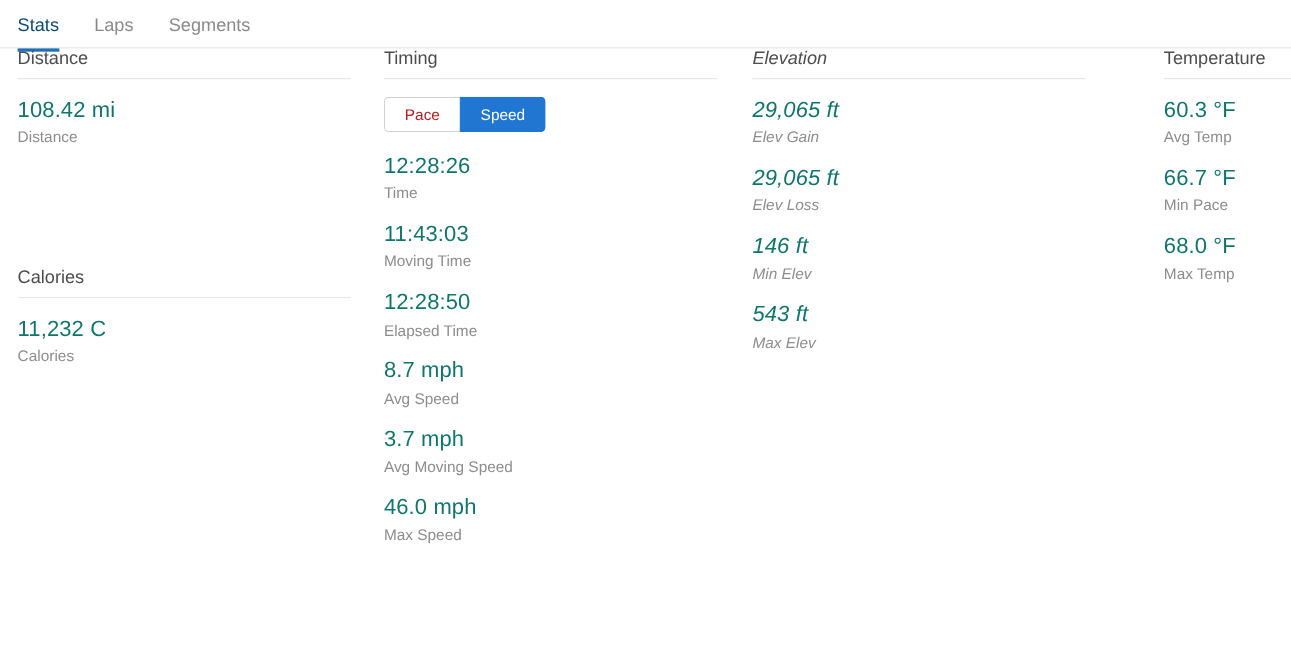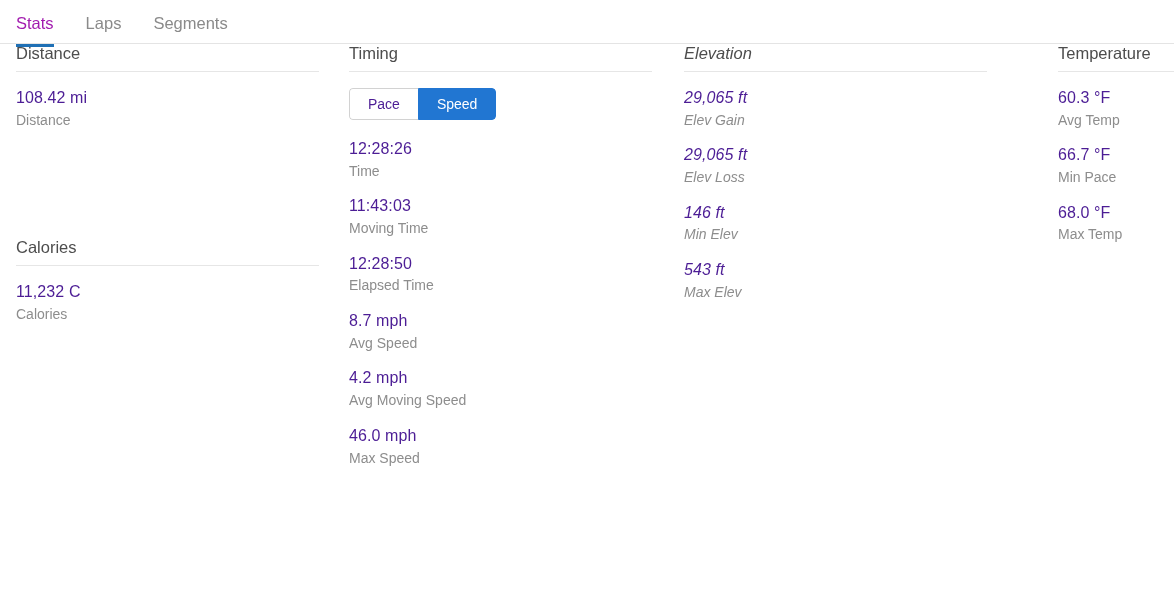--- a/index.html
+++ b/index.html
@@ -44,7 +44,7 @@
     margin-left: 0;
   }
   .tab.active {
-    color: #a21caf;
+    color: #0c4a6e;
   }
   .tab.active::after {
     content: "";

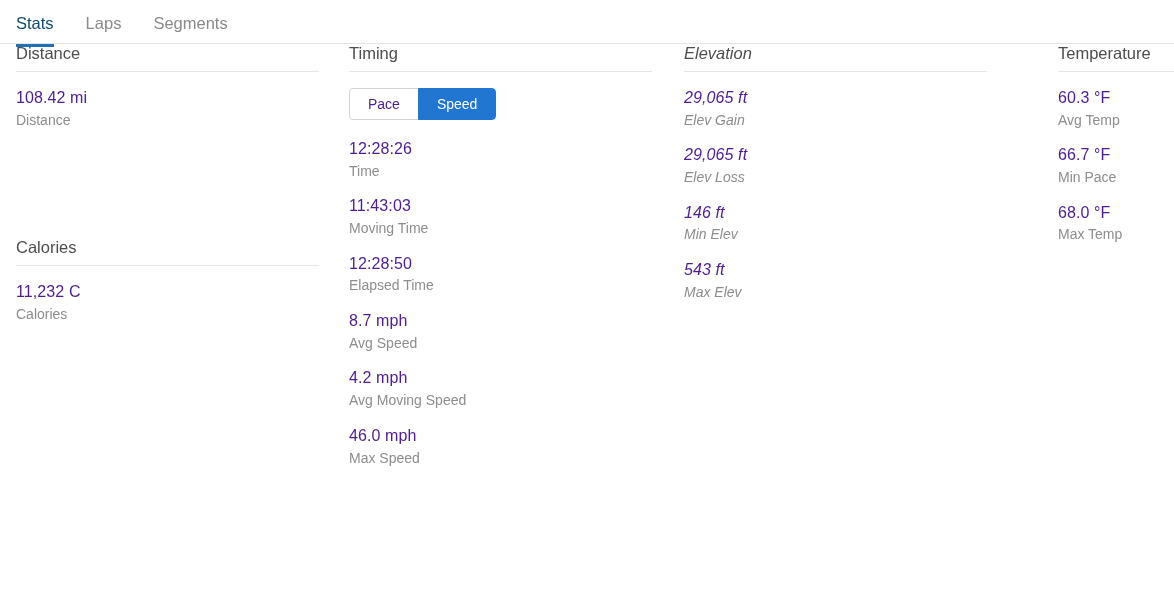--- a/index.html
+++ b/index.html
@@ -96,9 +96,9 @@
     margin-top: 17px;
   }
   .stat .value {
-    font-size: 16px;
+    font-size: 20px;
     line-height: 1.18;
-    color: #4c1d95;
+    color: #0f766e;
     letter-spacing: 0.1px;
     white-space: nowrap;
   }

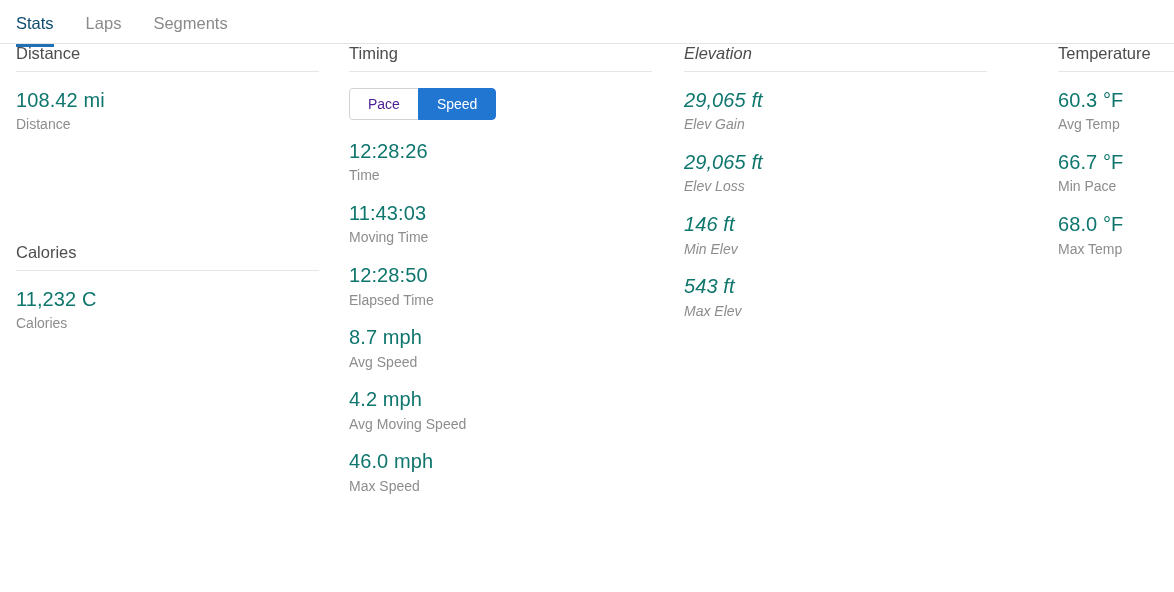--- a/index.html
+++ b/index.html
@@ -127,7 +127,7 @@
     box-sizing: border-box;
     cursor: pointer;
     background: #ffffff;
-    color: #4c1d95;
+    color: #b91c1c;
     border: 1px solid #d2d2d2;
     white-space: nowrap;
   }

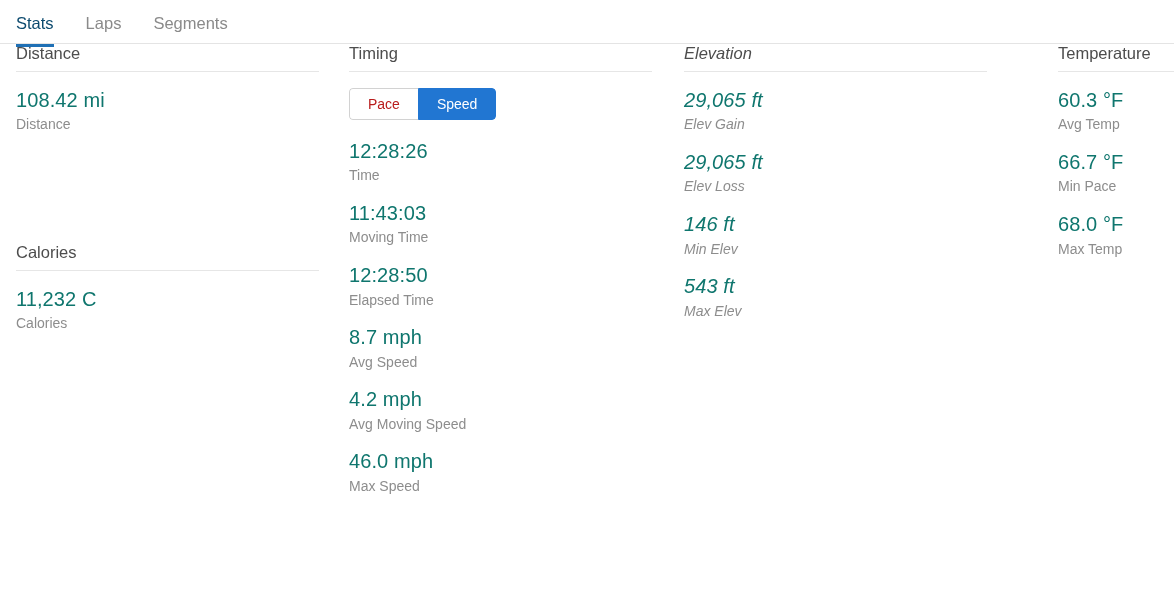--- a/index.html
+++ b/index.html
@@ -212,7 +212,7 @@
         <div class="label">Avg Speed</div>
       </li>
       <li class="stat">
-        <div class="value">4.2 mph</div>
+        <div class="value">3.7 mph</div>
         <div class="label">Avg Moving Speed</div>
       </li>
       <li class="stat">

